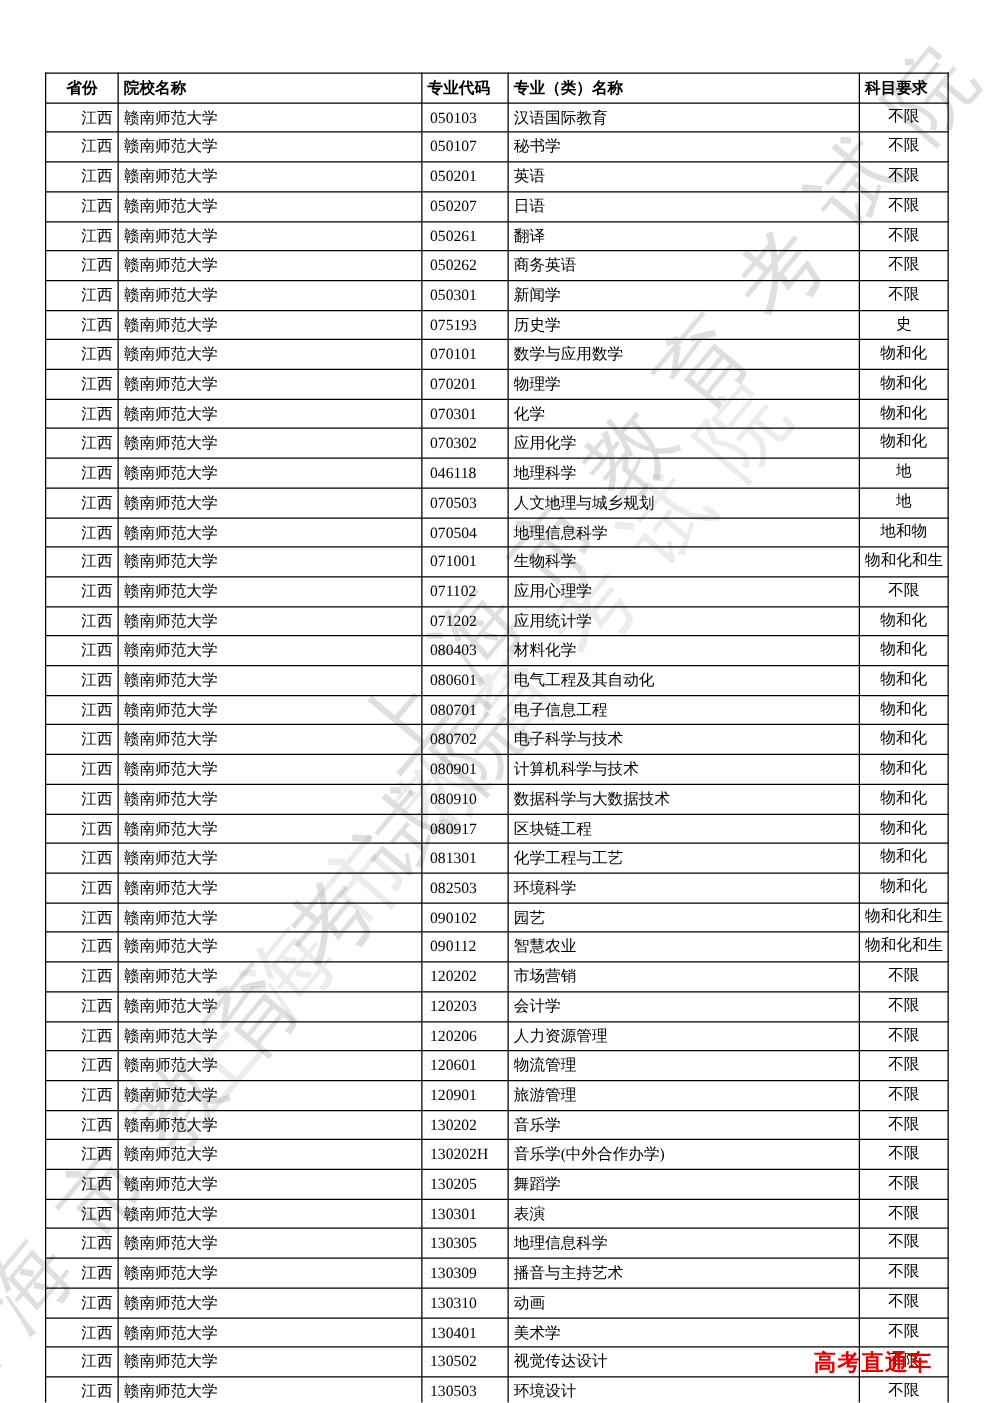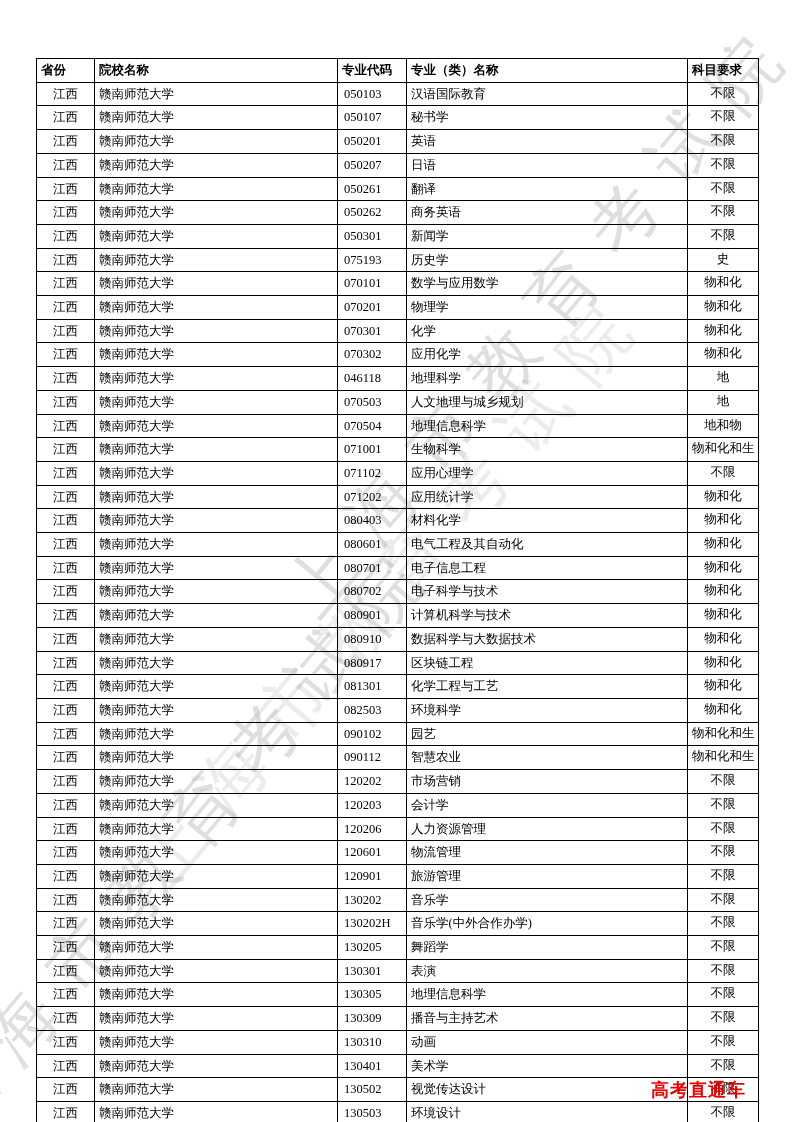--- a/index.html
+++ b/index.html
@@ -39,7 +39,7 @@
     background: transparent;
   }
   .plan th { font-weight: bold; text-align: left; }
-  .plan th.c0 { text-align: left; }
+  .plan th.c0 { text-align: center; }
   .plan td.c0 { text-align: center; }   
   .plan td.c1 { text-align: left; }     
   .plan td.c2 { text-align: left; padding-left: 6px; } 

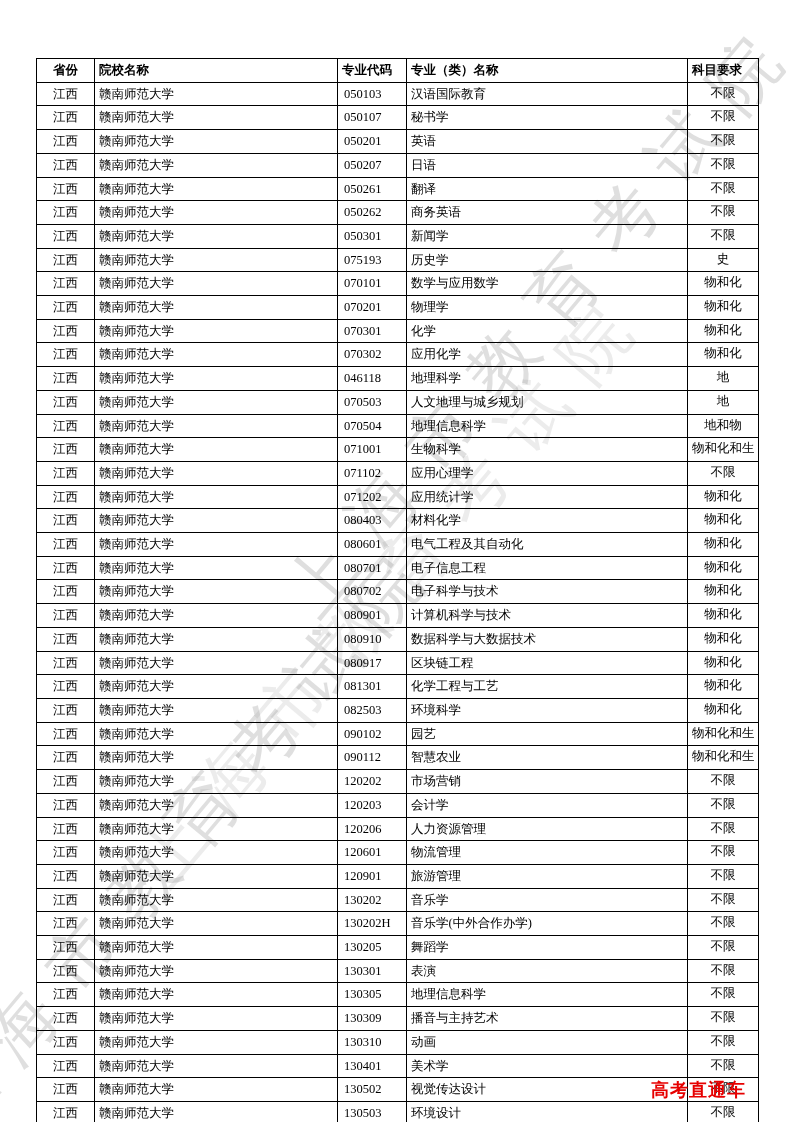--- a/index.html
+++ b/index.html
@@ -40,7 +40,7 @@
   }
   .plan th { font-weight: bold; text-align: left; }
   .plan th.c0 { text-align: center; }
-  .plan td.c0 { text-align: center; }   
+  .plan td.c0 { text-align: right; }   
   .plan td.c1 { text-align: left; }     
   .plan td.c2 { text-align: left; padding-left: 6px; } 
   .plan td.c3 { text-align: left; }     

